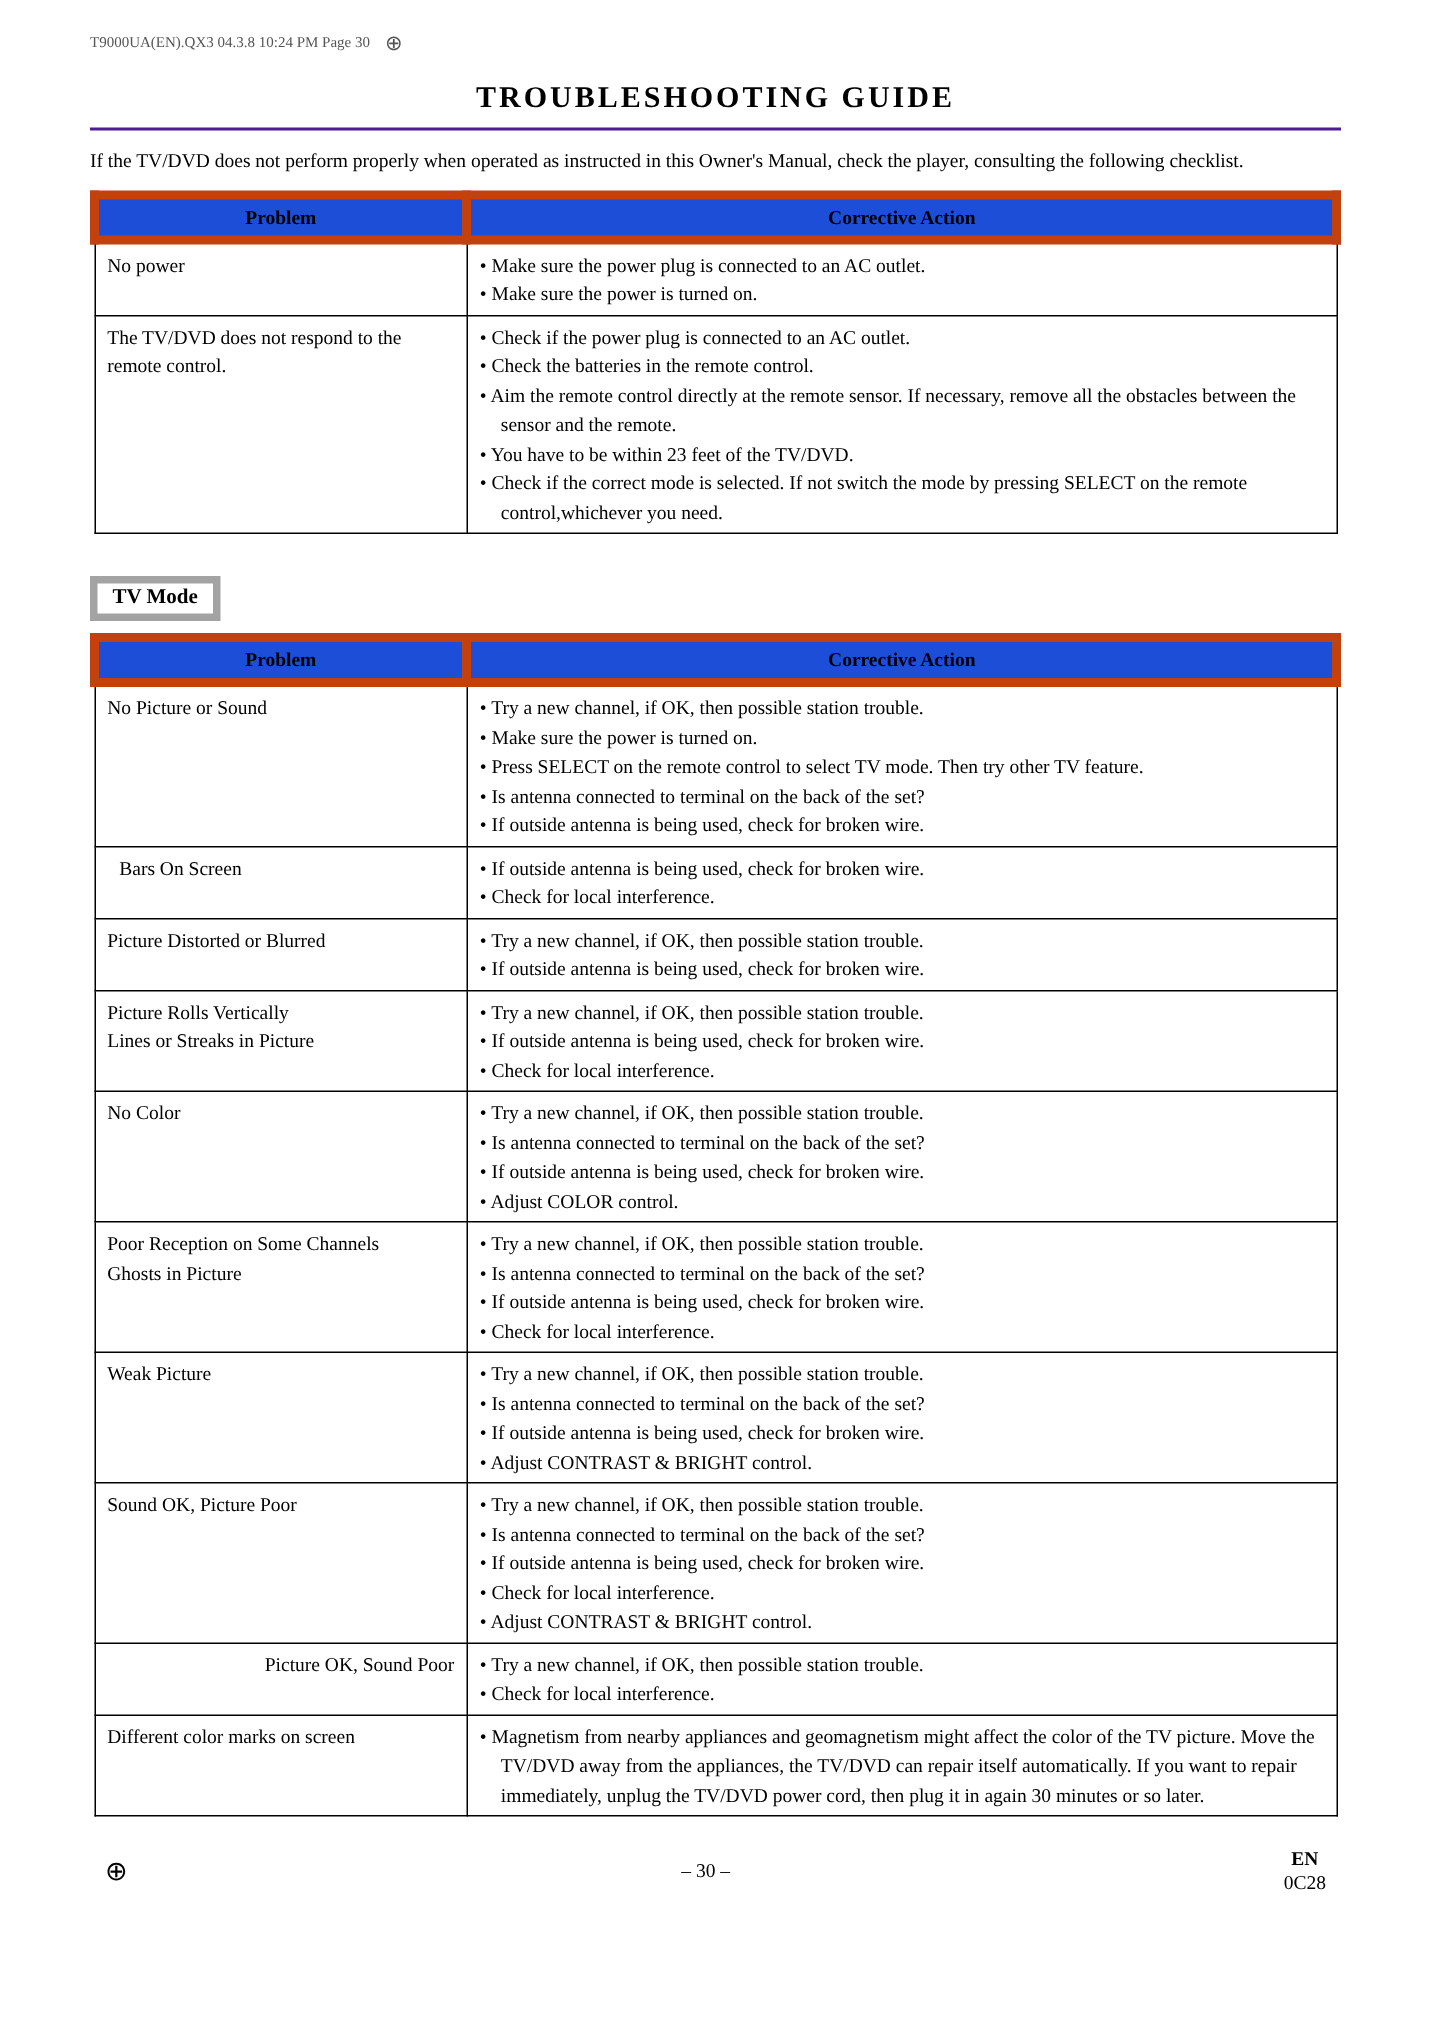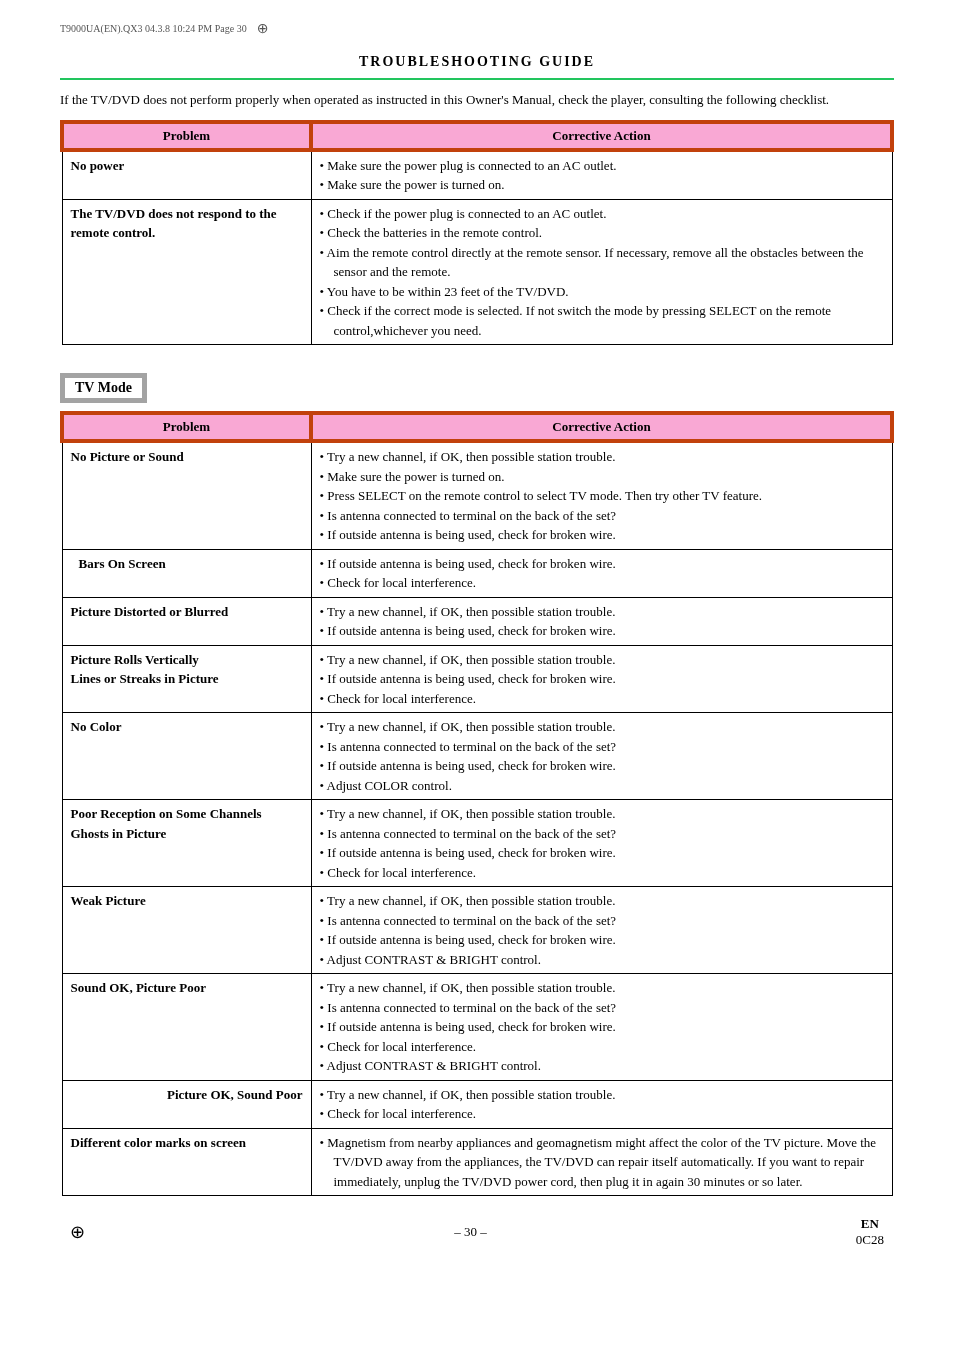--- a/index.html
+++ b/index.html
@@ -32,11 +32,11 @@
     }
     h1.title {
       text-align: center;
-      font-size: 14px;
+      font-size: 20px;
       font-weight: bold;
       letter-spacing: 2px;
       margin: 18px 0 10px 0;
-      border-bottom: 2px solid #22c55e;
+      border-bottom: 2px solid #4c1d95;
       padding-bottom: 8px;
     }
     .intro-text {

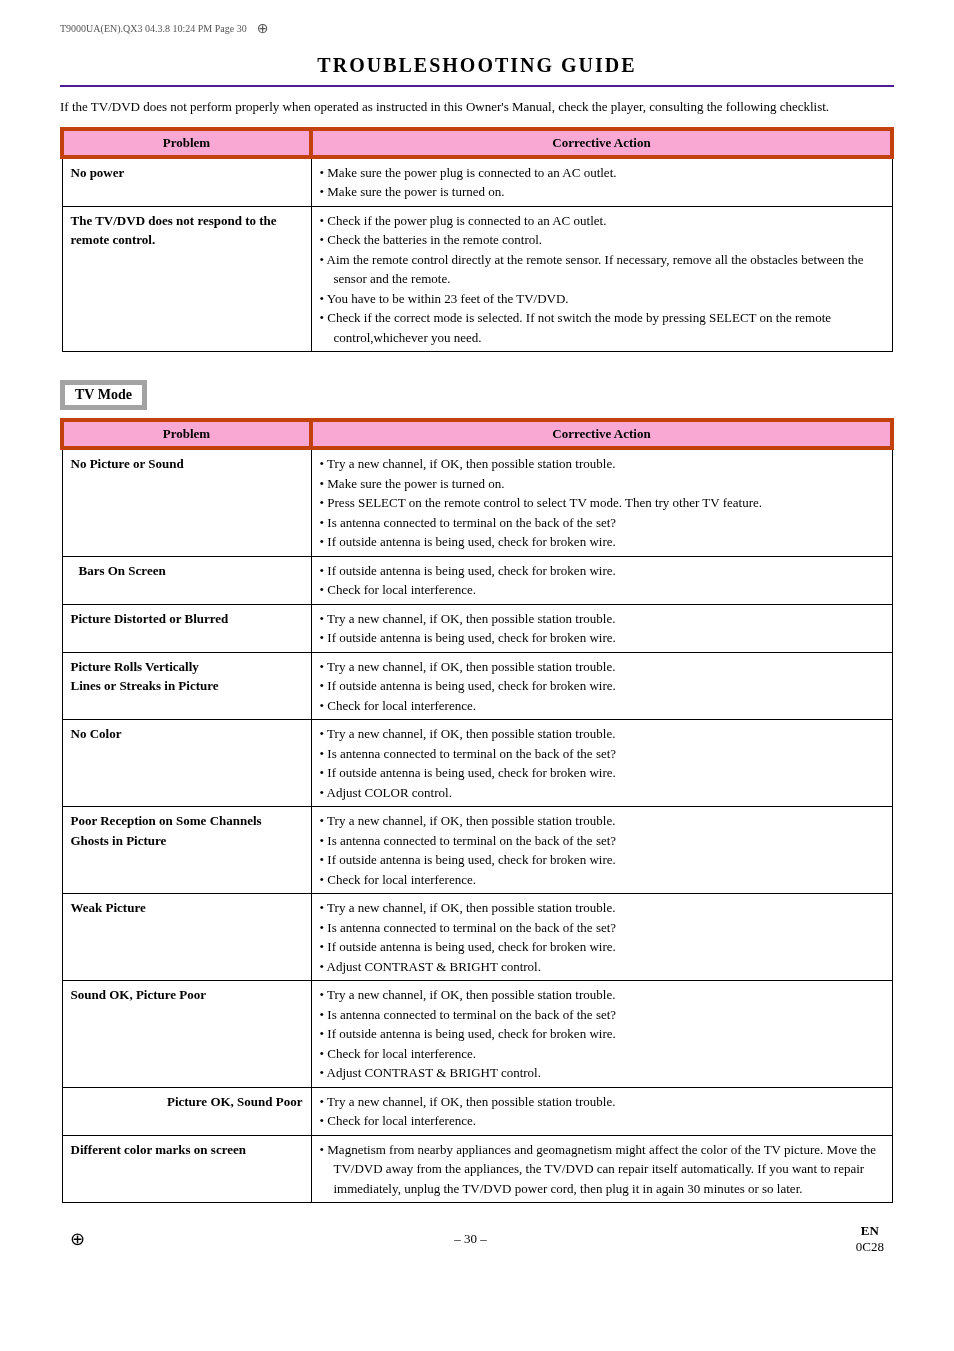--- a/index.html
+++ b/index.html
@@ -52,10 +52,10 @@
     }
     table th {
       font-weight: bold;
-      border: 4px solid #c2410c;
+      border: 6px solid #c2410c;
       padding: 4px 8px;
       text-align: center;
-      background: #f9a8d4;
+      background: #1d4ed8;
     }
     table td {
       border: 1px solid #000;

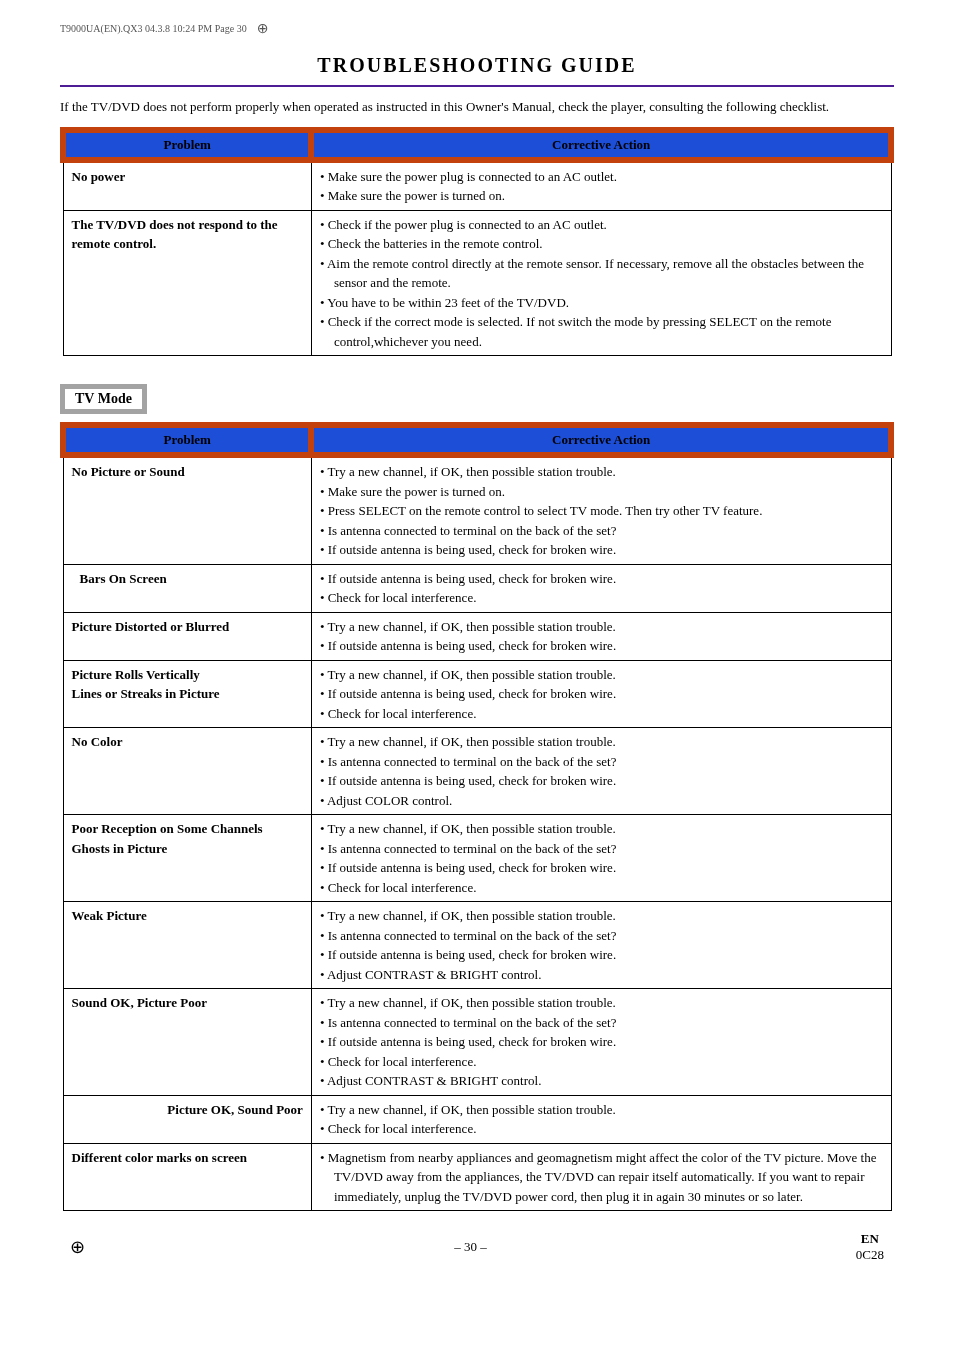--- a/index.html
+++ b/index.html
@@ -65,7 +65,7 @@
     }
     table td.problem-cell {
       width: 30%;
-      font-weight: bold;
+      font-weight: normal;
     }
     table td.action-cell {
       width: 70%;

